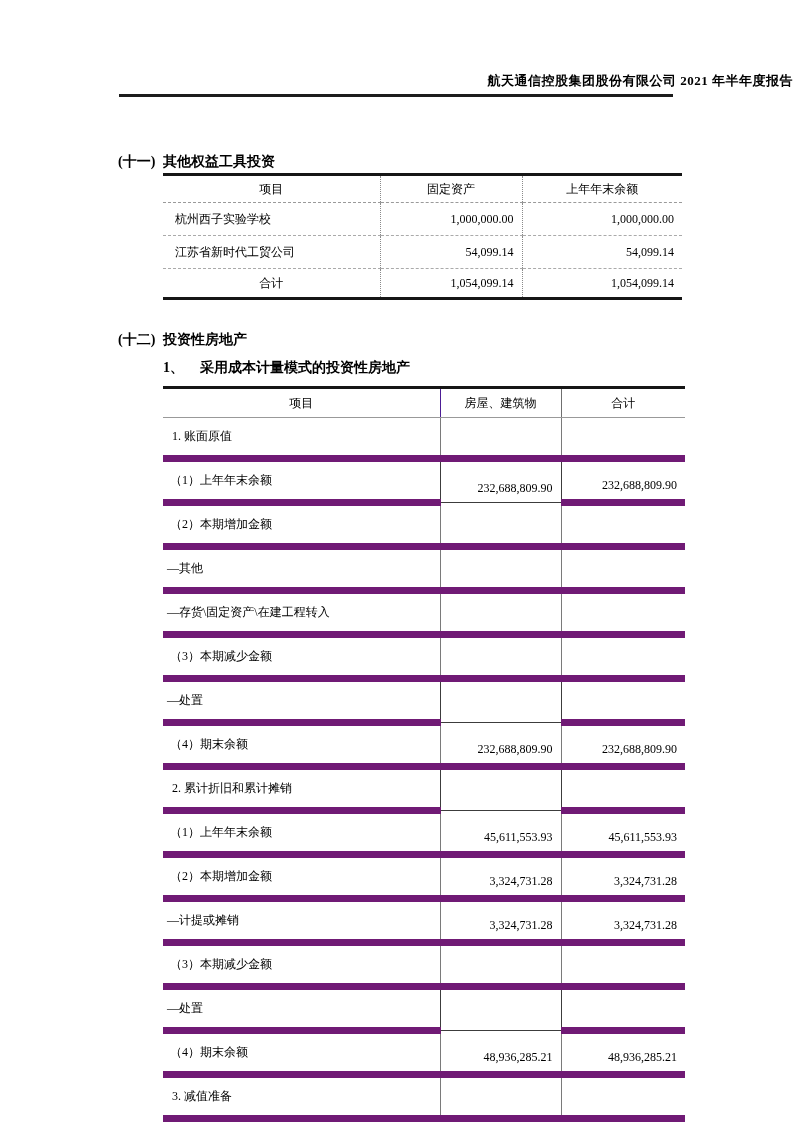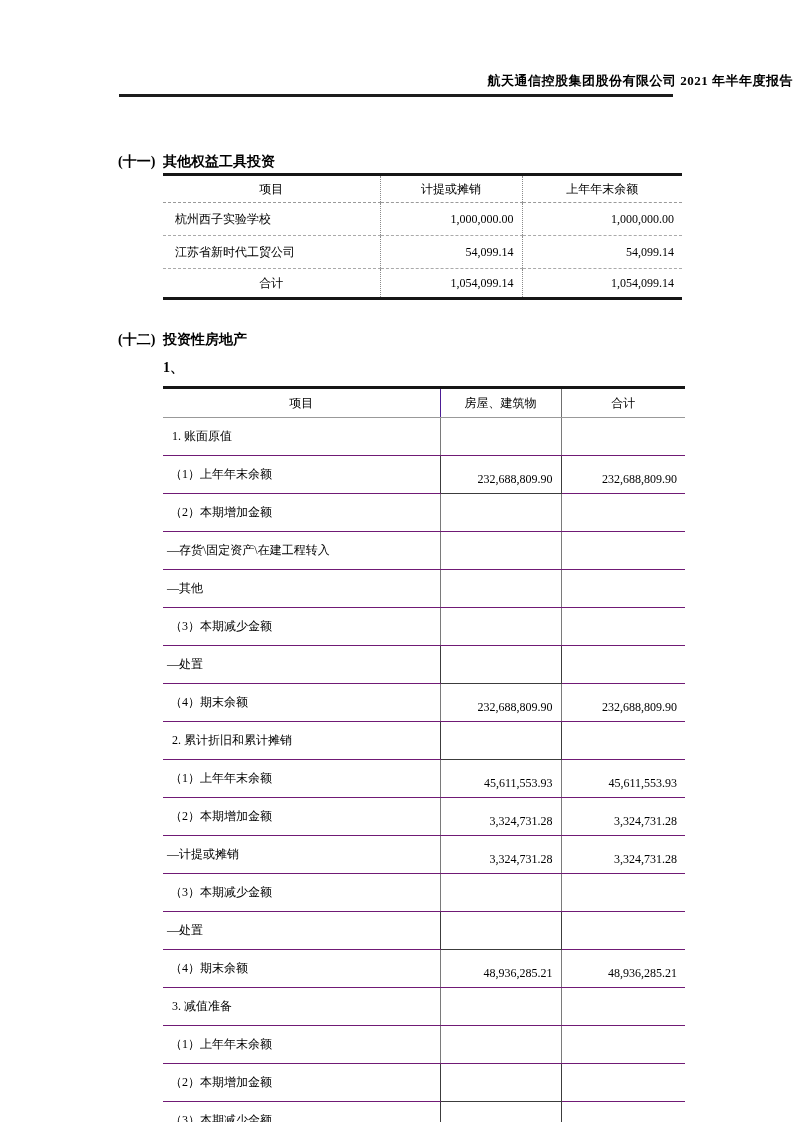--- a/index.html
+++ b/index.html
@@ -137,7 +137,7 @@
   <thead>
     <tr>
       <th class="v">项目</th>
-      <th class="v">计提或摊销</th>
+      <th class="v">固定资产</th>
       <th>上年年末余额</th>
     </tr>
   </thead>

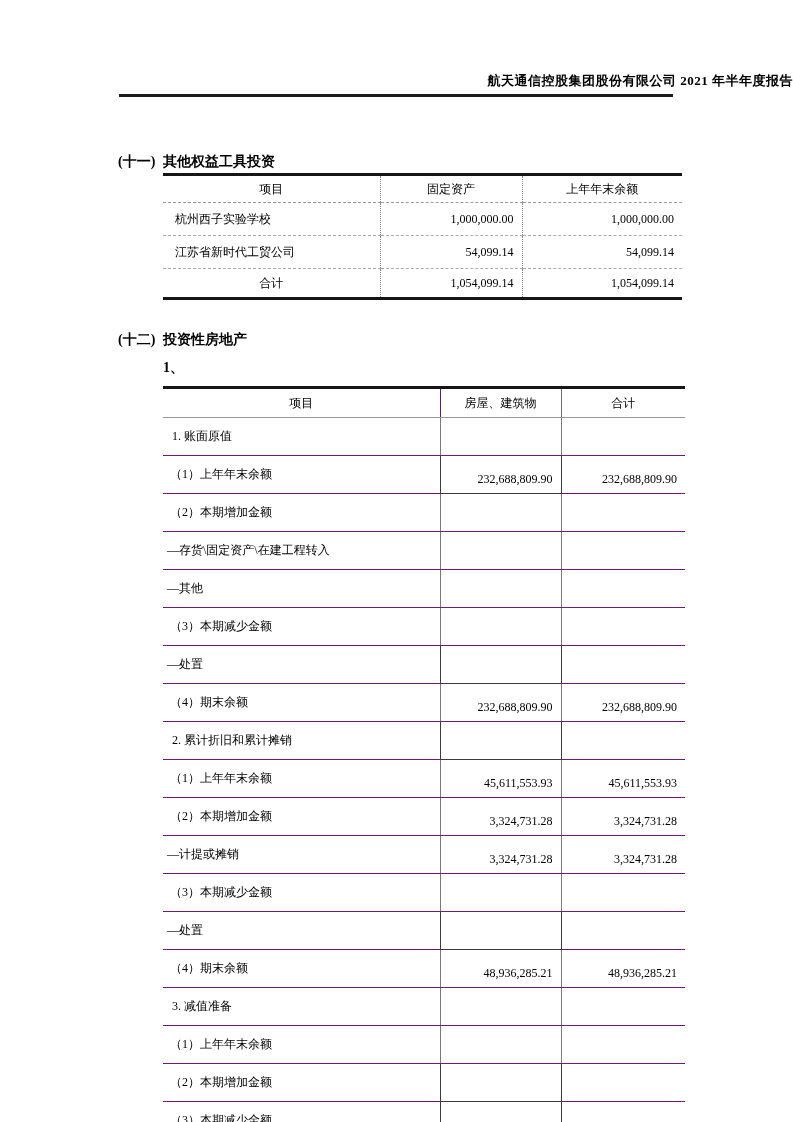--- a/index.html
+++ b/index.html
@@ -167,6 +167,7 @@
 
 <div class="sub-heading">
   <span class="sub-label">1、</span>
+  <span>采用成本计量模式的投资性房地产</span>
 </div>
 
 <table class="t2">

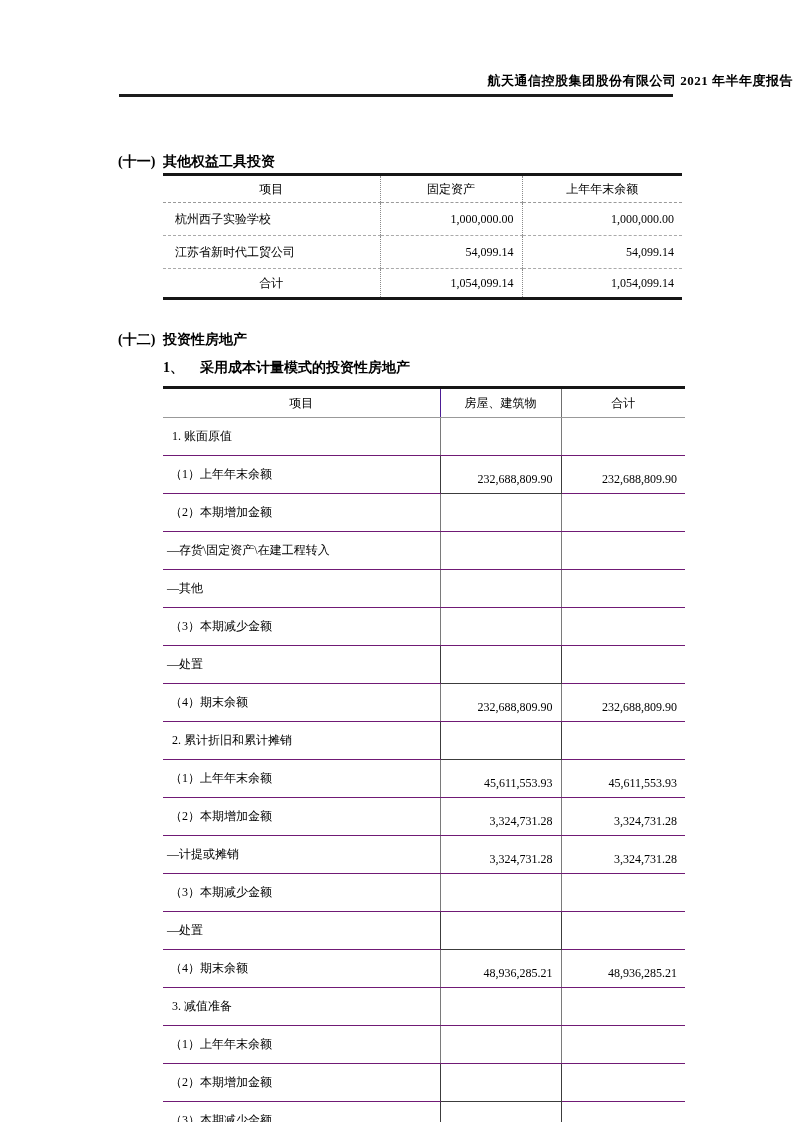--- a/index.html
+++ b/index.html
@@ -100,7 +100,7 @@
   .t2 th.mid { border-left: 1px solid #4c1d95; border-right: 1px solid #6f6f6f; }
   .t2 td {
     height: 30px;
-    border-bottom: 1px solid #701a75;
+    border-bottom: 7px solid #701a75;
     vertical-align: middle;
   }
   .t2 td.mid { border-left: 1px solid #7a7a7a; border-right: 1px solid #7a7a7a; }

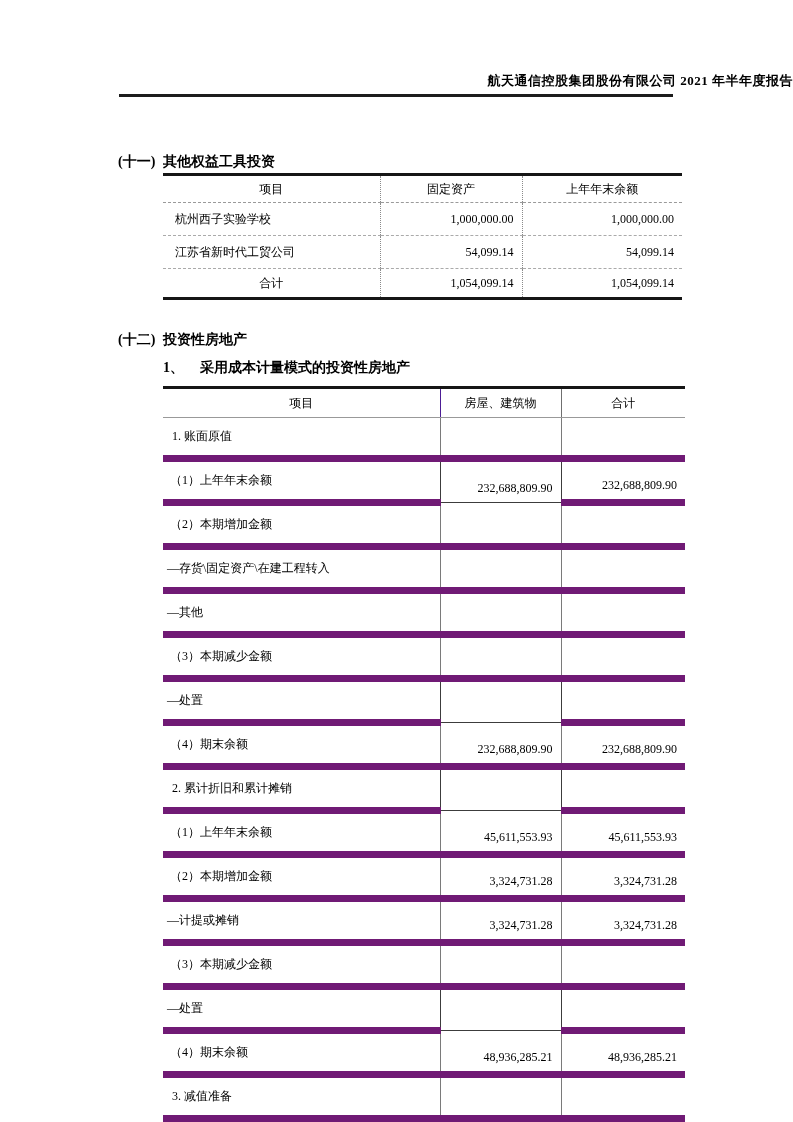--- a/index.html
+++ b/index.html
@@ -200,12 +200,12 @@
         <td class="num"></td>
       </tr>
       <tr>
+        <td class="label sub">—其他</td>
+        <td class="num mid"></td>
+        <td class="num"></td>
+      </tr>
+      <tr>
         <td class="label sub">—存货\固定资产\在建工程转入</td>
-        <td class="num mid"></td>
-        <td class="num"></td>
-      </tr>
-      <tr>
-        <td class="label sub">—其他</td>
         <td class="num mid"></td>
         <td class="num"></td>
       </tr>

